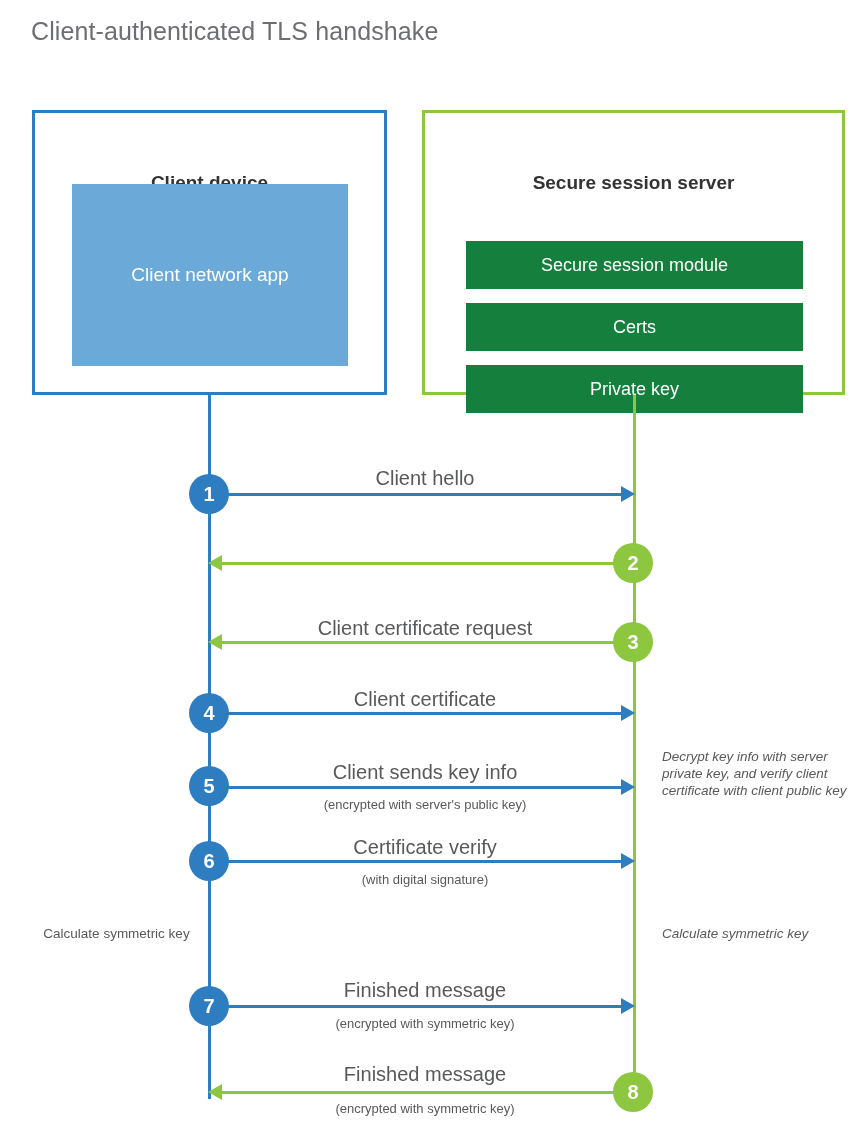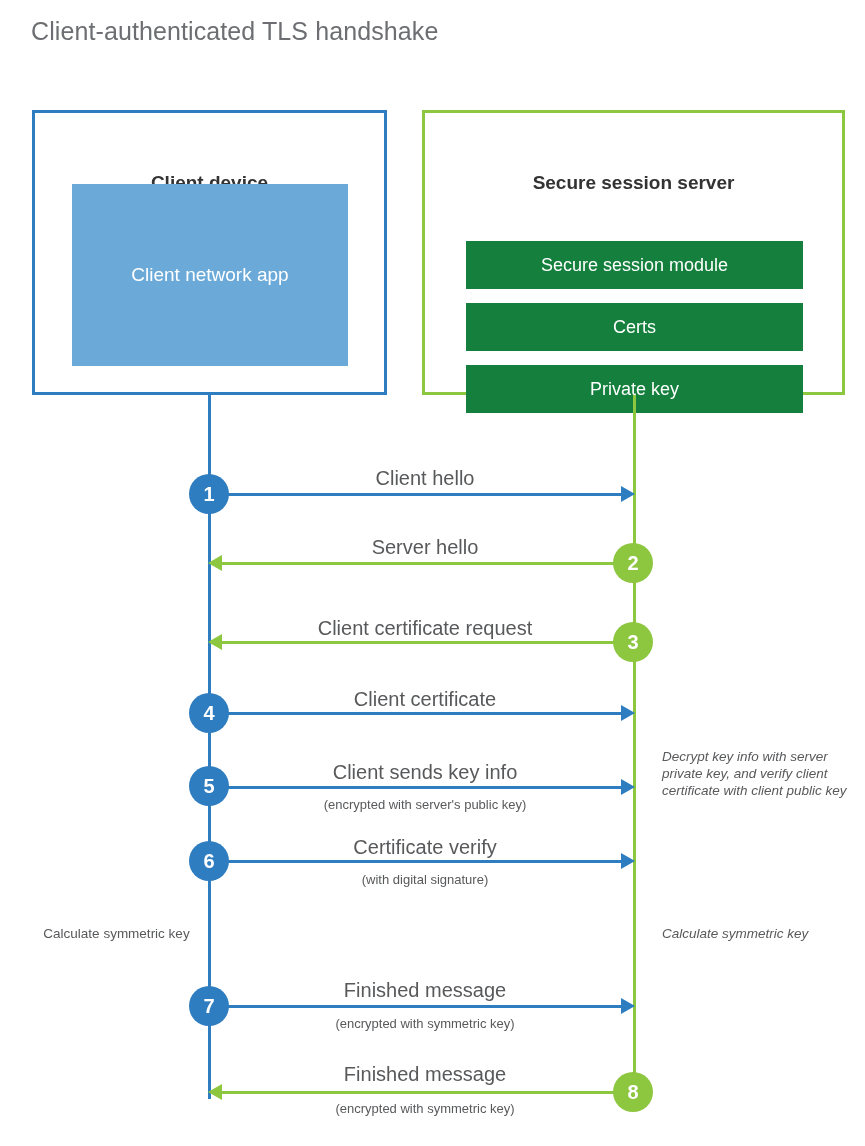--- a/index.html
+++ b/index.html
@@ -208,7 +208,6 @@
   <div class="arrow-head right blue" style="left:621px; top:486px;"></div>
   <div class="step-circle blue" style="left:189px; top:474px;">1</div>
 
-  <div class="msg-label" style="top:536px">Server hello</div>
   <div class="arrow-line green" style="left:222px; top:562px; width:412px;"></div>
   <div class="arrow-head left green" style="left:208px; top:555px;"></div>
   <div class="step-circle green" style="left:613px; top:543px;">2</div>

